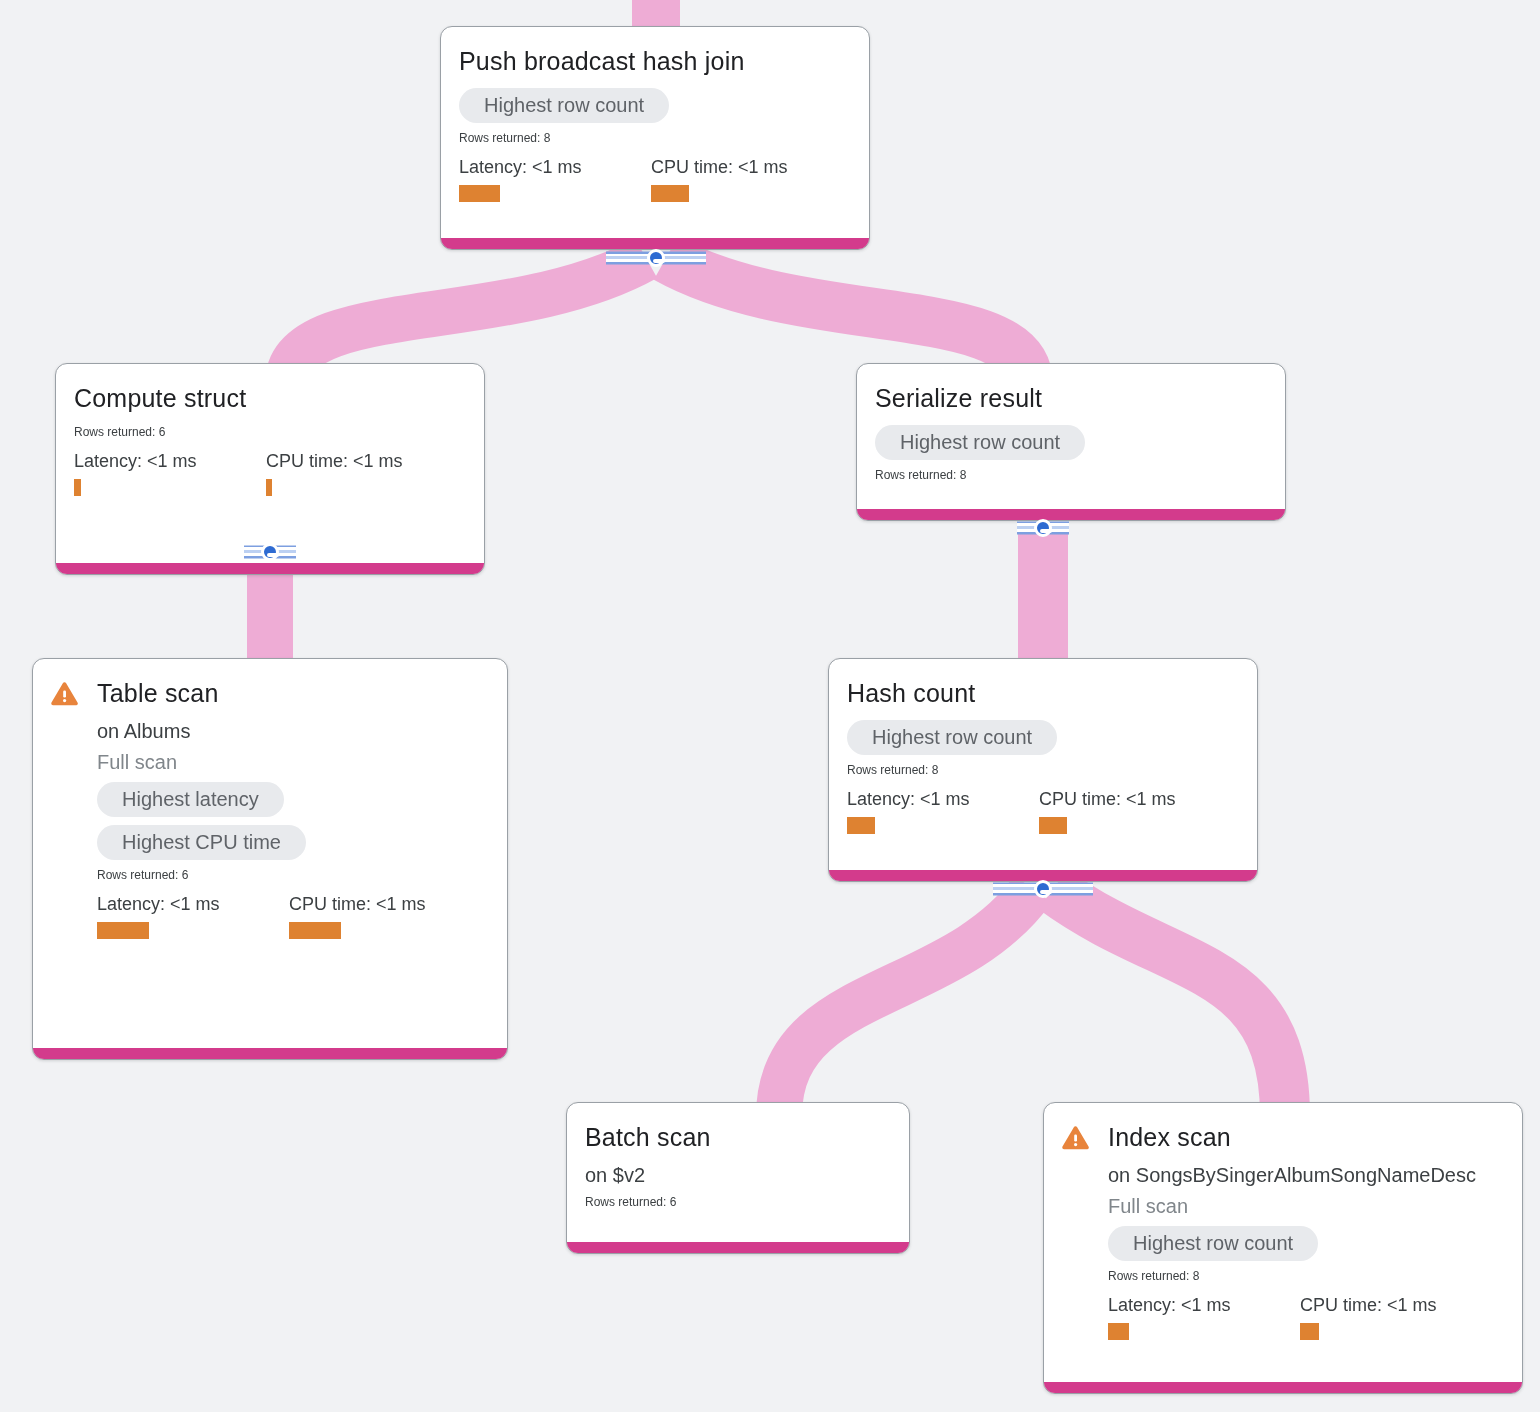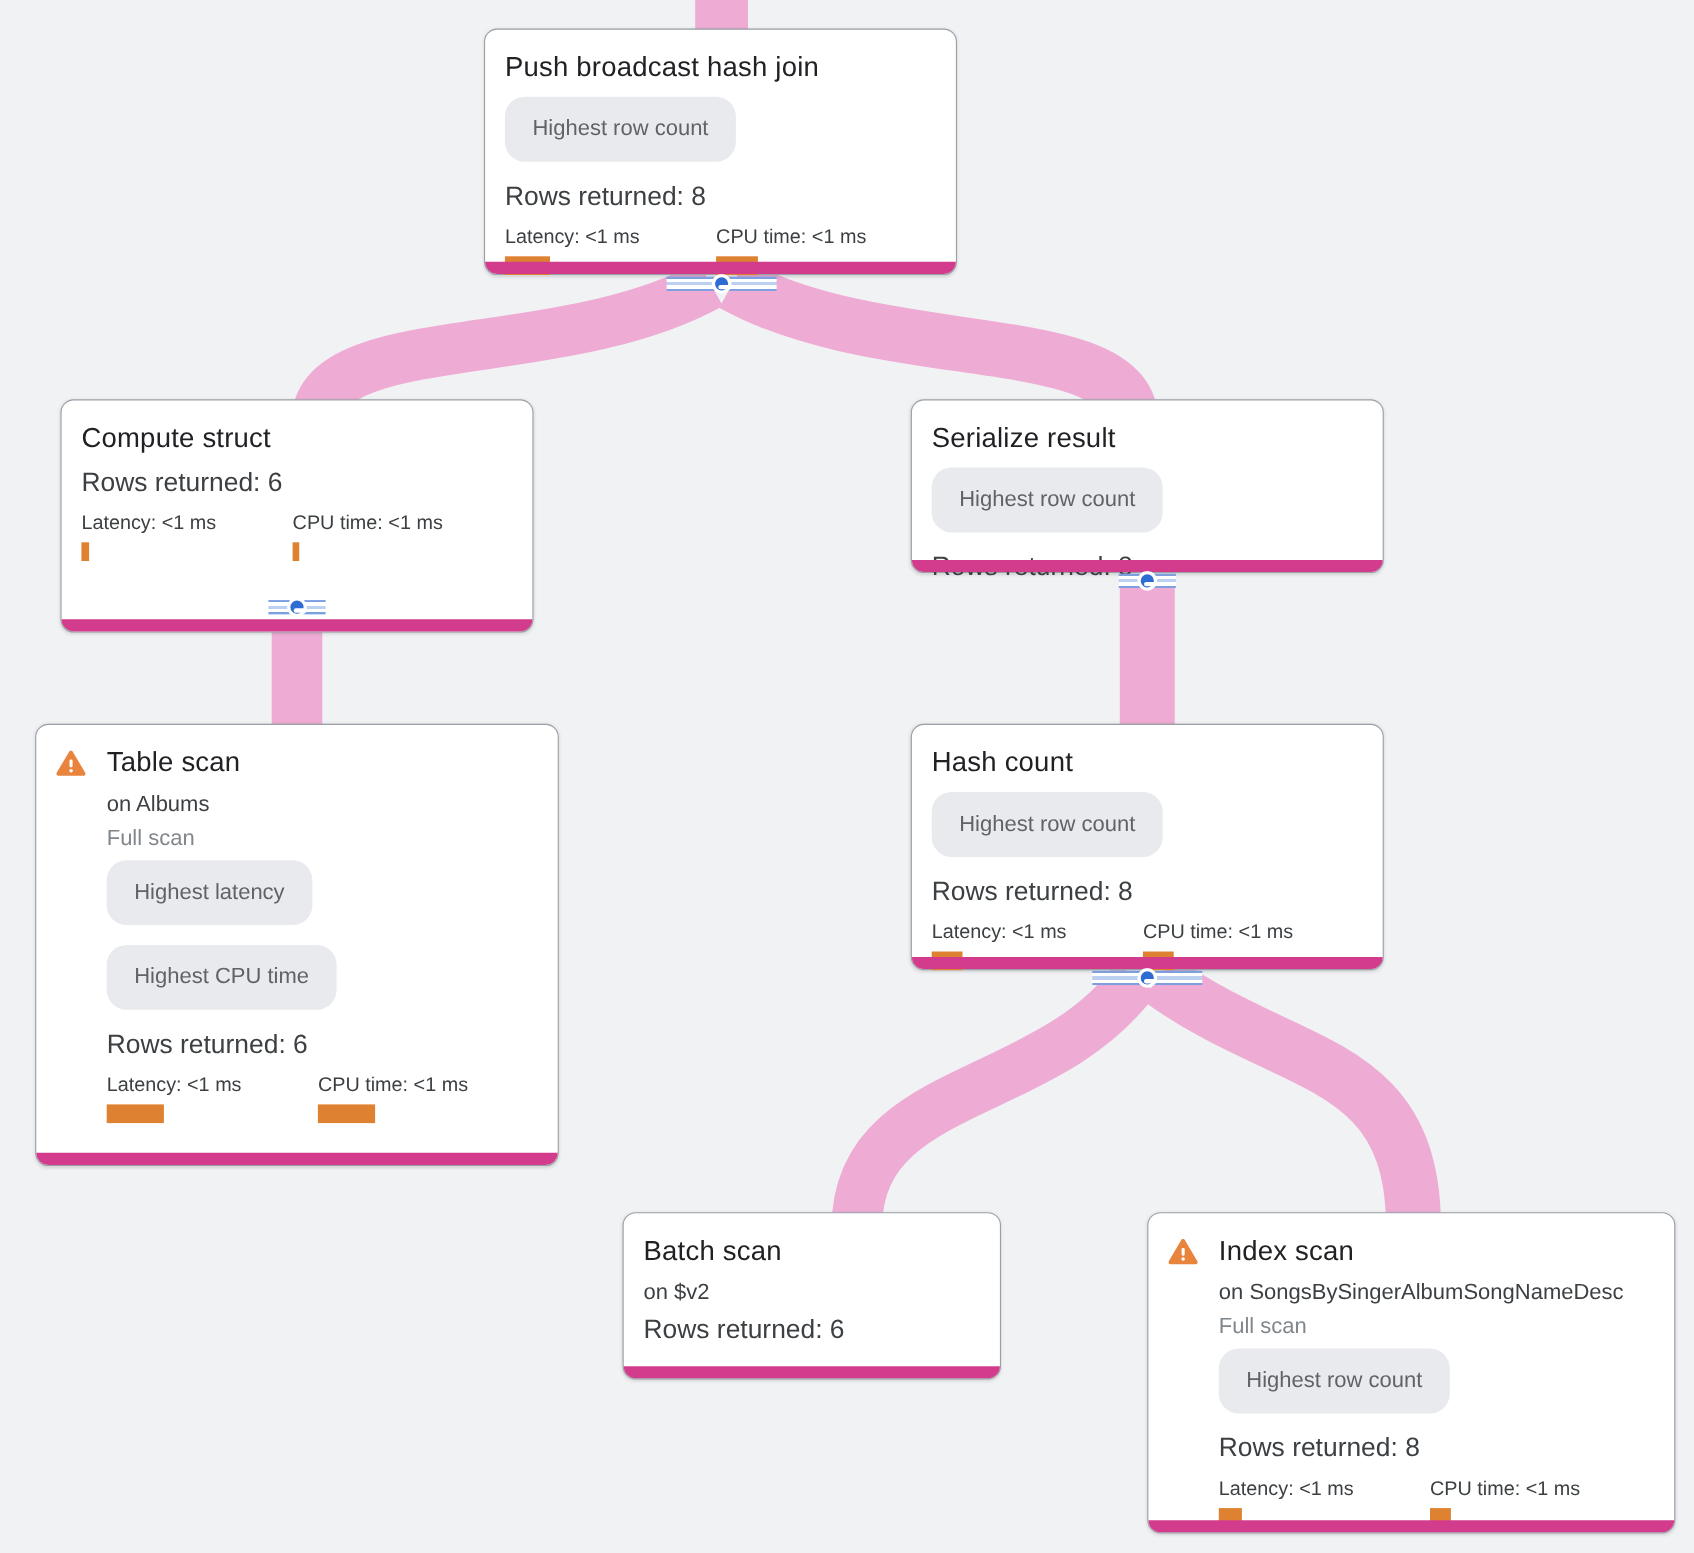--- a/index.html
+++ b/index.html
@@ -36,7 +36,7 @@
   .sub{font-size:20px;color:var(--body);margin:0 0 8px}
   .muted{color:var(--muted)}
   .badge{display:block;width:max-content;background:var(--badge-bg);color:var(--badge-text);
-         font-size:20px;line-height:35px;padding:12px 25px;border-radius:18px;margin:2px 0 18px}
+         font-size:20px;line-height:35px;padding:0 25px;border-radius:18px;margin:2px 0 8px}
   .kv{font-size:24px;color:var(--body);margin:4px 0 12px}
   .metrics{display:flex;margin-top:2px}
   .metric{width:192px;flex:0 0 192px}

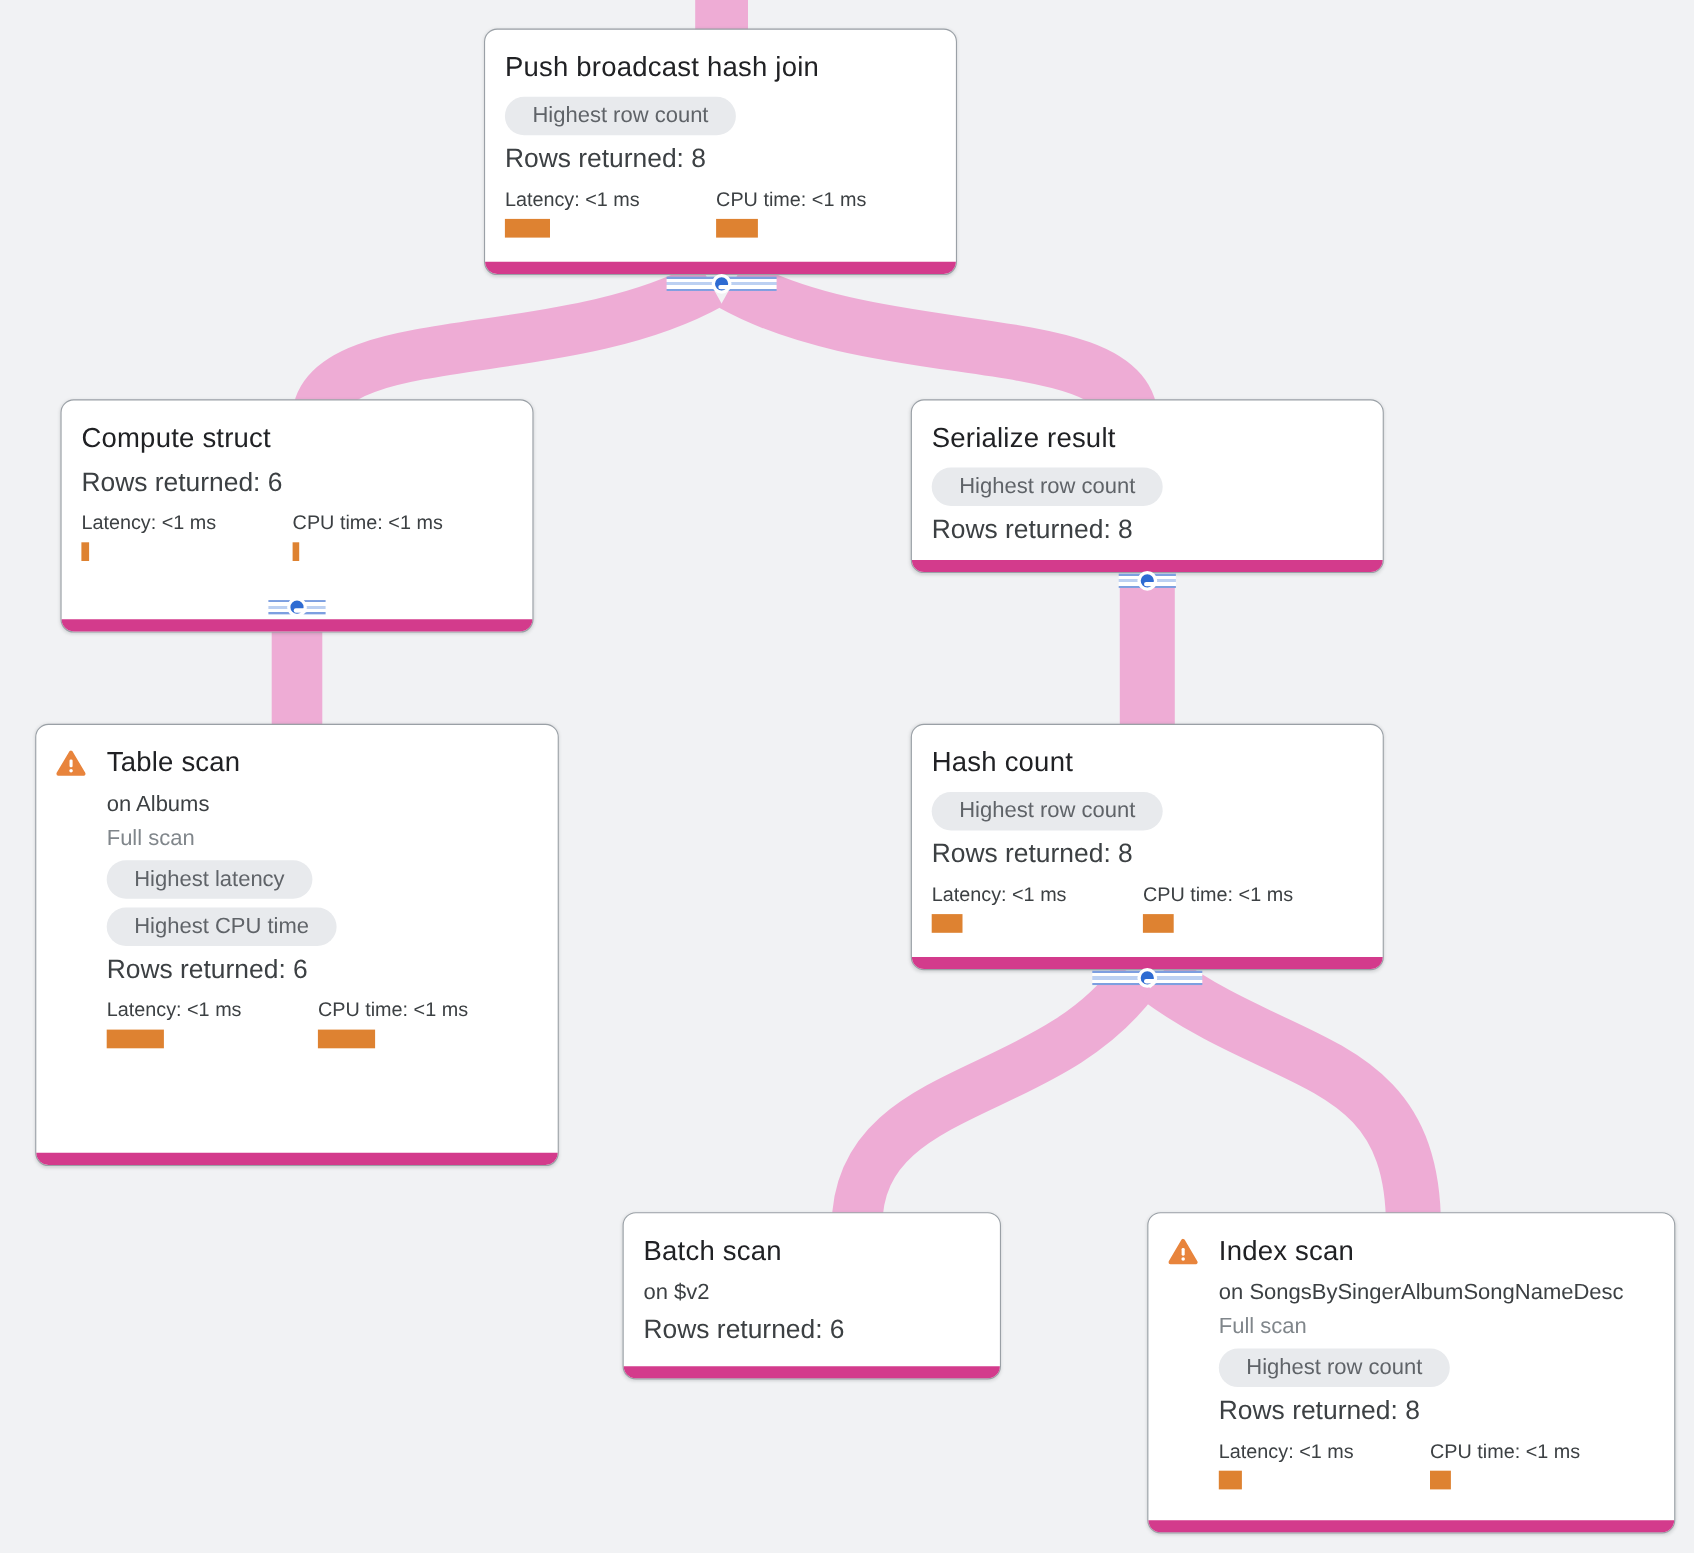--- a/index.html
+++ b/index.html
@@ -37,7 +37,7 @@
   .muted{color:var(--muted)}
   .badge{display:block;width:max-content;background:var(--badge-bg);color:var(--badge-text);
          font-size:20px;line-height:35px;padding:0 25px;border-radius:18px;margin:2px 0 8px}
-  .kv{font-size:24px;color:var(--body);margin:4px 0 12px}
+  .kv{font-size:12px;color:var(--body);margin:4px 0 12px}
   .metrics{display:flex;margin-top:2px}
   .metric{width:192px;flex:0 0 192px}
   .metric-label{font-size:18px;color:var(--body)}

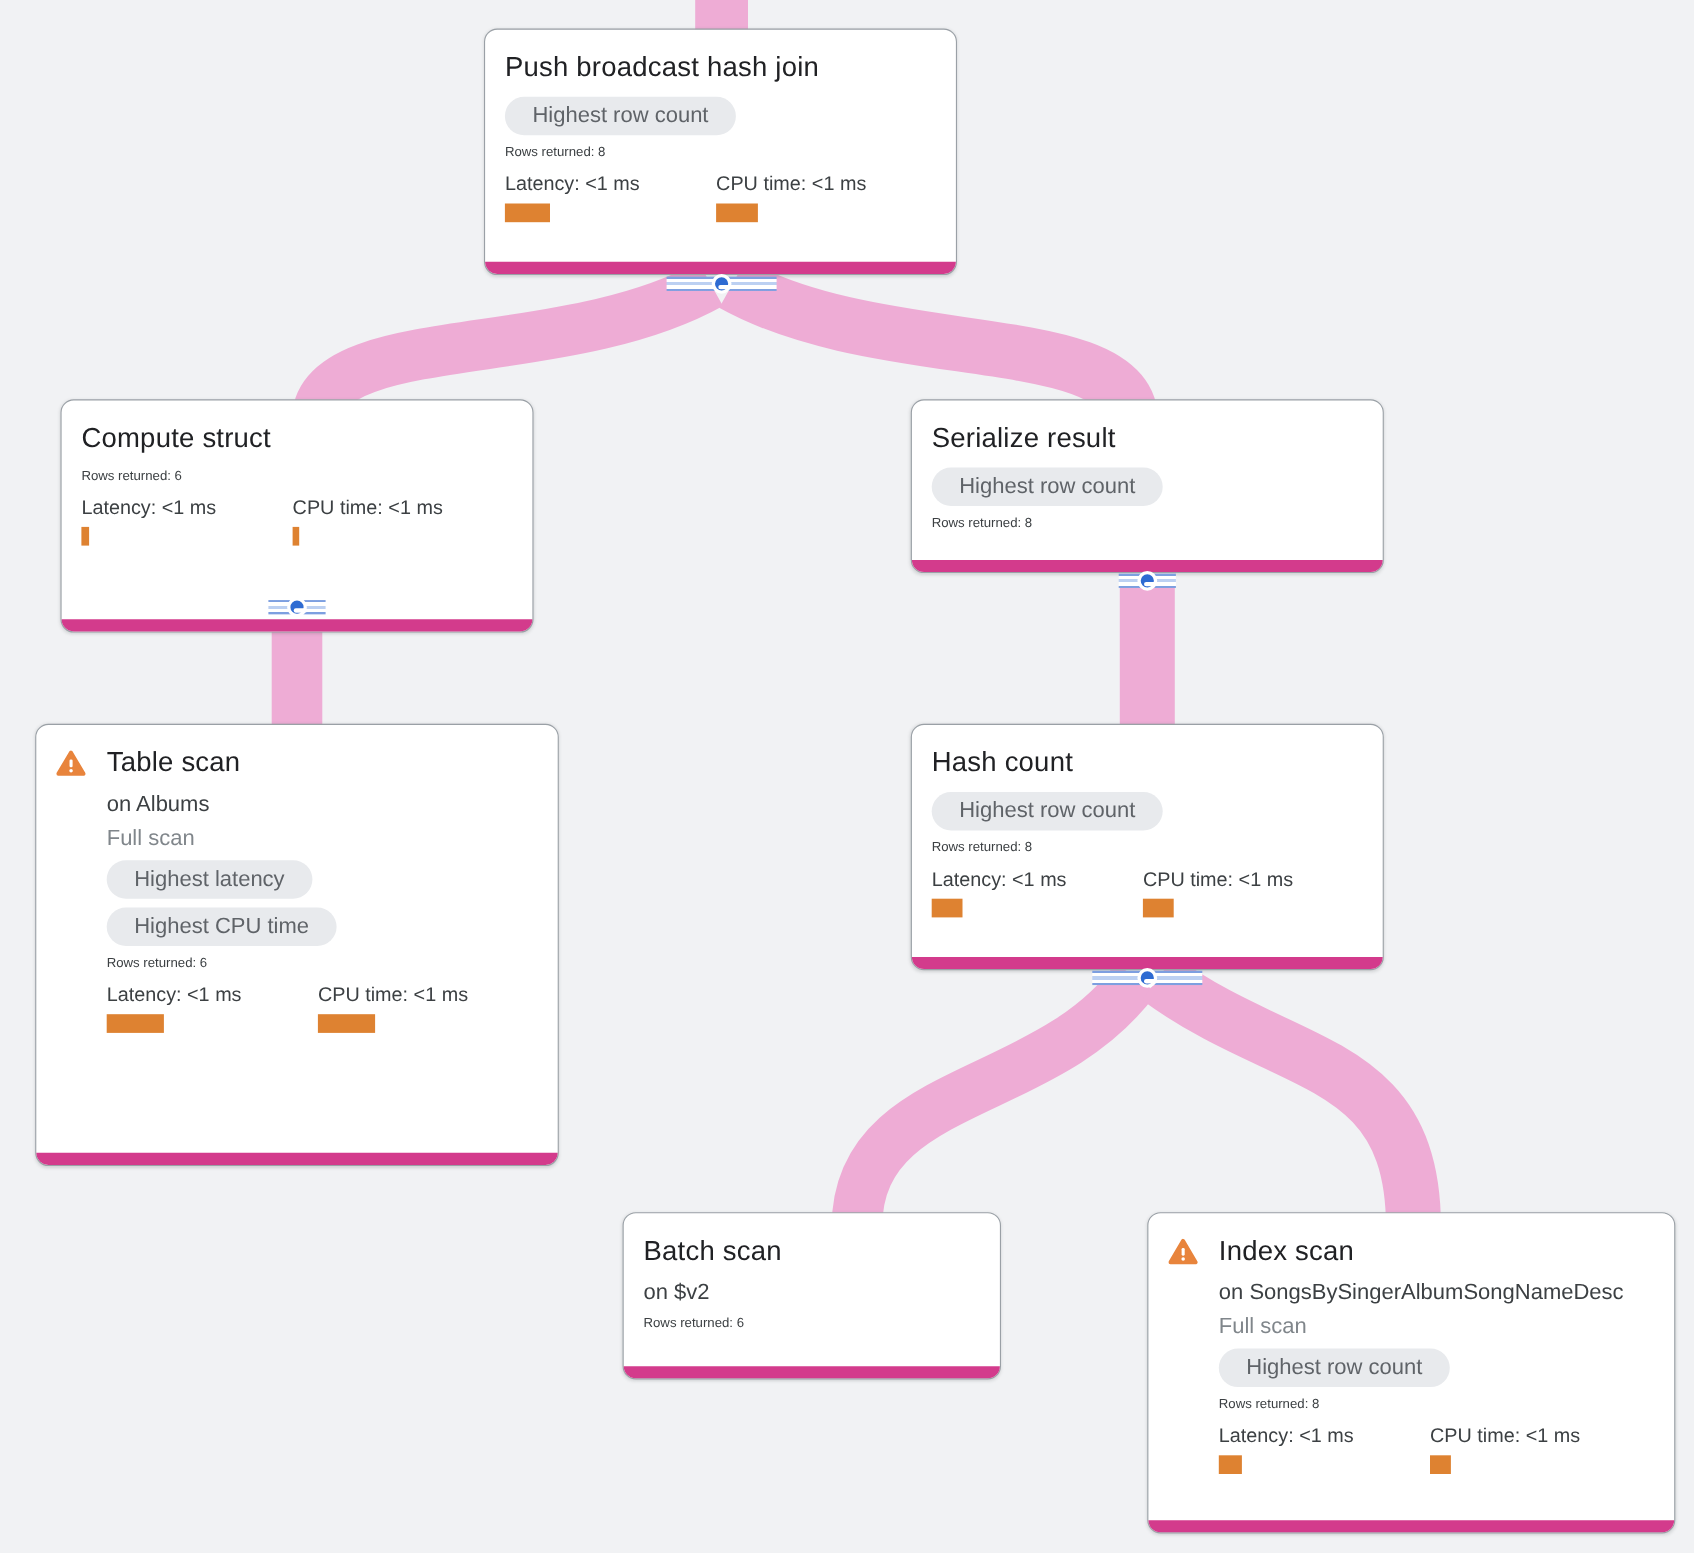--- a/index.html
+++ b/index.html
@@ -46,7 +46,7 @@
   
   #node-push     {left:440px;top:26px;  width:430px;height:224px}
   #node-compute  {left:55px; top:363px; width:430px;height:212px}
-  #node-serialize{left:828px;top:363px; width:430px;height:158px}
+  #node-serialize{left:856px;top:363px; width:430px;height:158px}
   #node-table    {left:32px; top:658px; width:476px;height:402px}
   #node-hash     {left:828px;top:658px; width:430px;height:224px}
   #node-batch    {left:566px;top:1102px;width:344px;height:152px}

